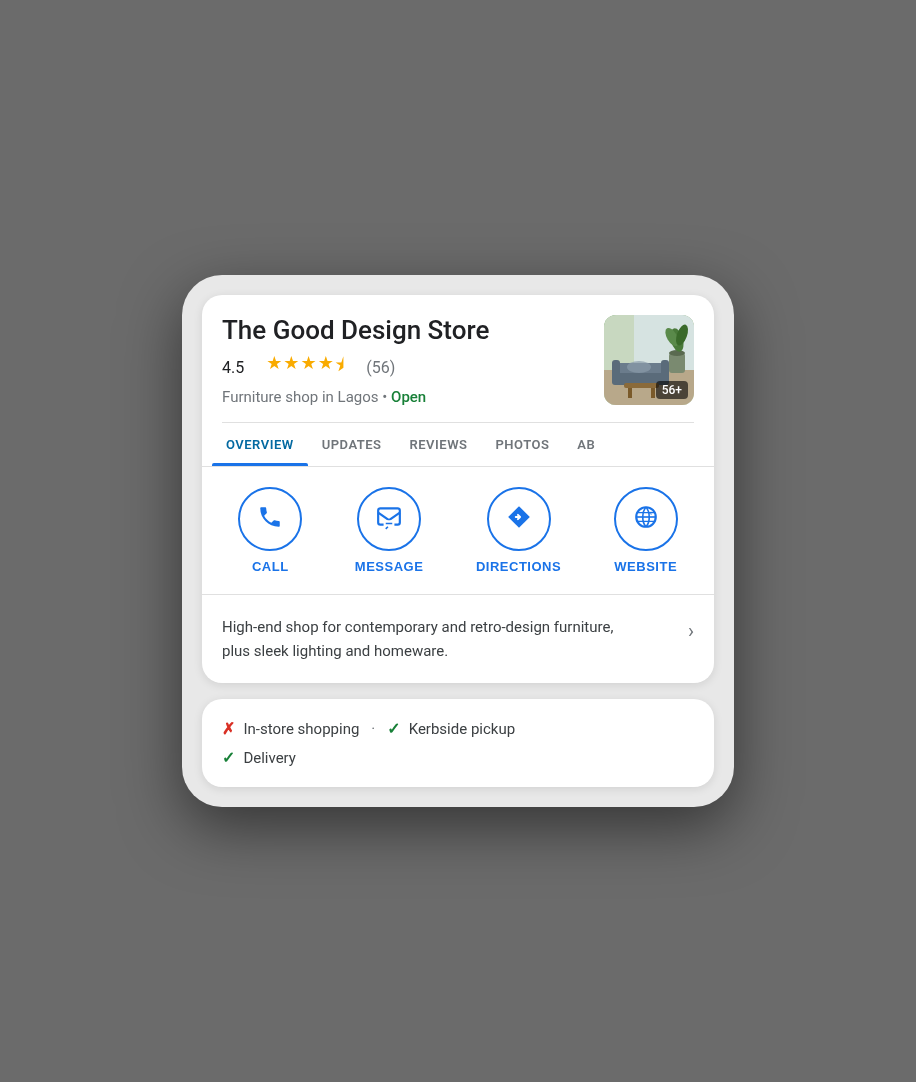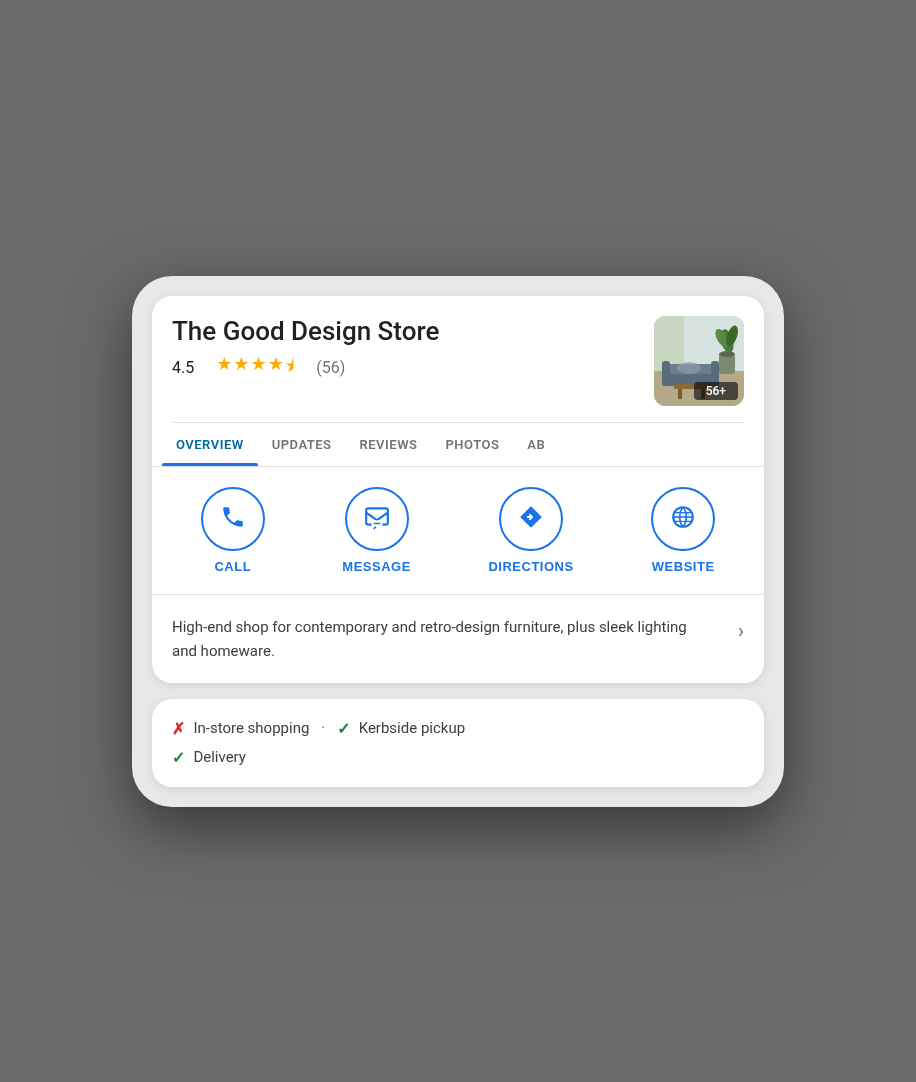--- a/index.html
+++ b/index.html
@@ -16,7 +16,7 @@
     }
 
     .phone-frame {
-      width: 652px;
+      width: 552px;
       background: #e8e8e8;
       border-radius: 40px;
       padding: 20px;

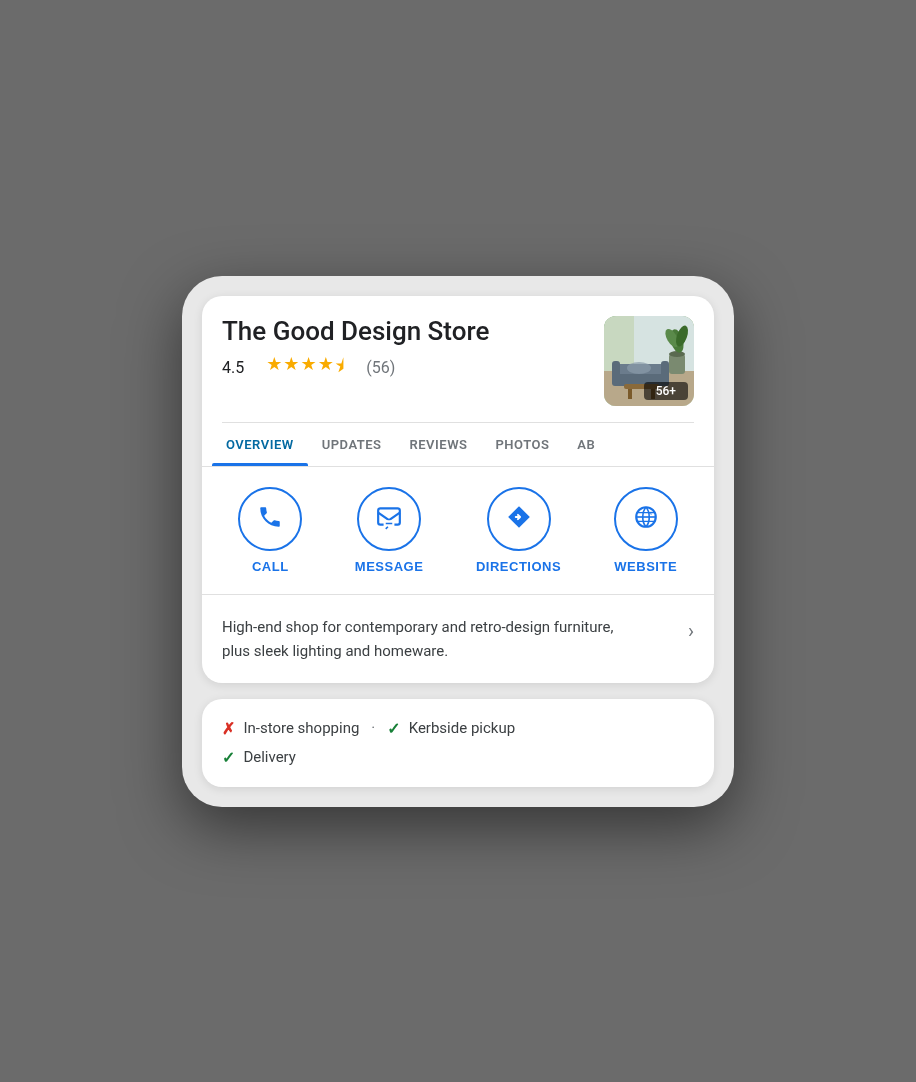--- a/index.html
+++ b/index.html
@@ -295,6 +295,11 @@
           </div>
           <span class="review-count">(56)</span>
         </div>
+        <div class="category-row">
+          <span>Furniture shop in Lagos</span>
+          <span> • </span>
+          <span class="open-status">Open</span>
+        </div>
       </div>
       <div class="photo-thumbnail">
         <div class="photo-placeholder">

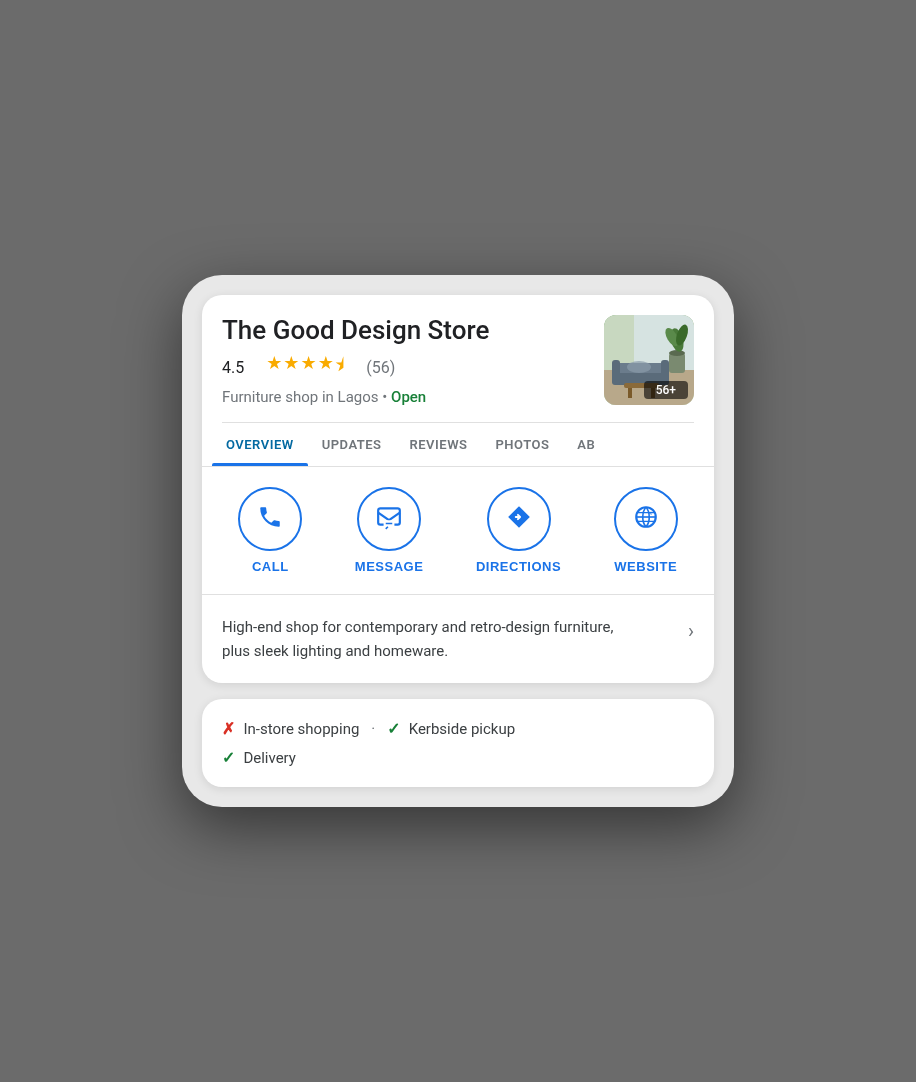--- a/index.html
+++ b/index.html
@@ -123,7 +123,7 @@
       color: #fff;
       font-size: 12px;
       font-weight: 500;
-      padding: 2px 12px;
+      padding: 2px 6px;
       border-radius: 4px;
     }
 

